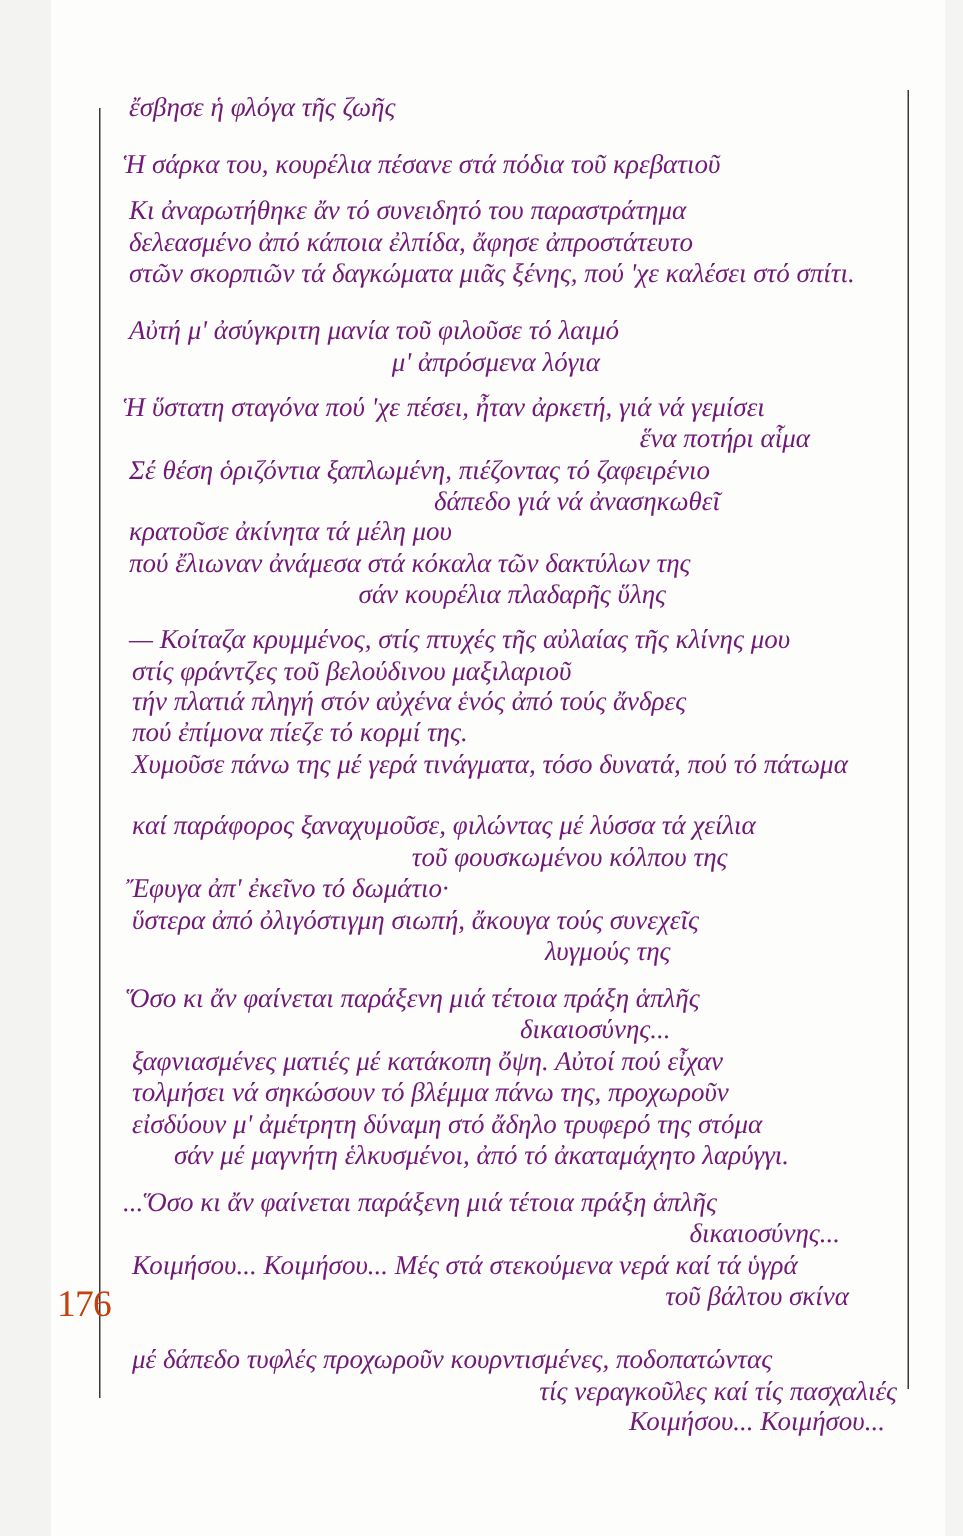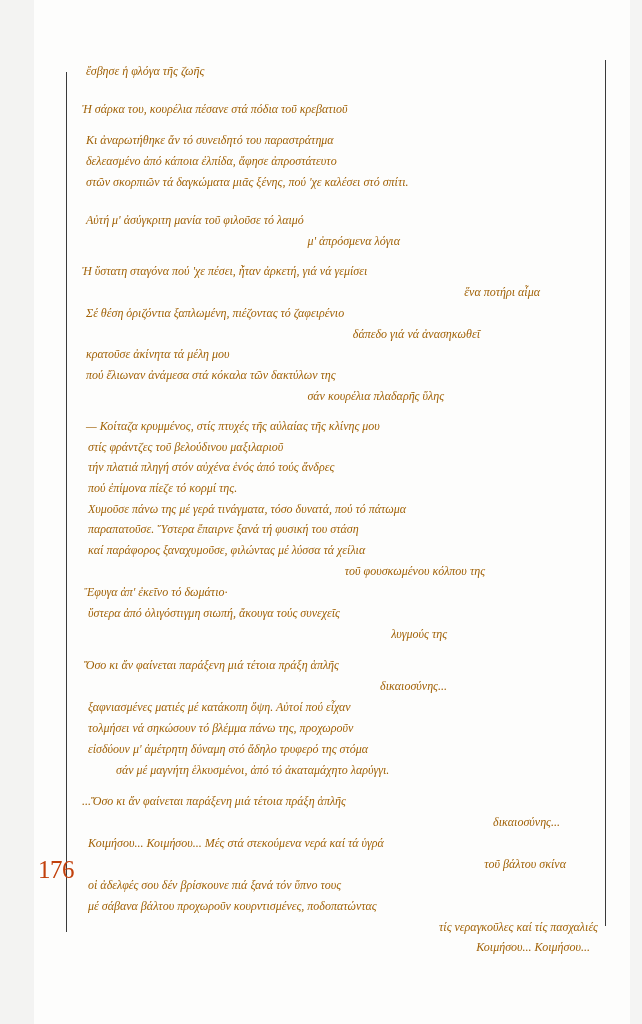--- a/index.html
+++ b/index.html
@@ -32,10 +32,10 @@
     position: absolute;
     font-family: "Liberation Serif", "DejaVu Serif", serif;
     font-style: italic;
-    font-size: 12px;
+    font-size: 18px;
     white-space: nowrap;
     line-height: 20px;
-    color: #a16207;
+    color: #701a75;
   }
   .line.right { text-align: right; }
 </style>

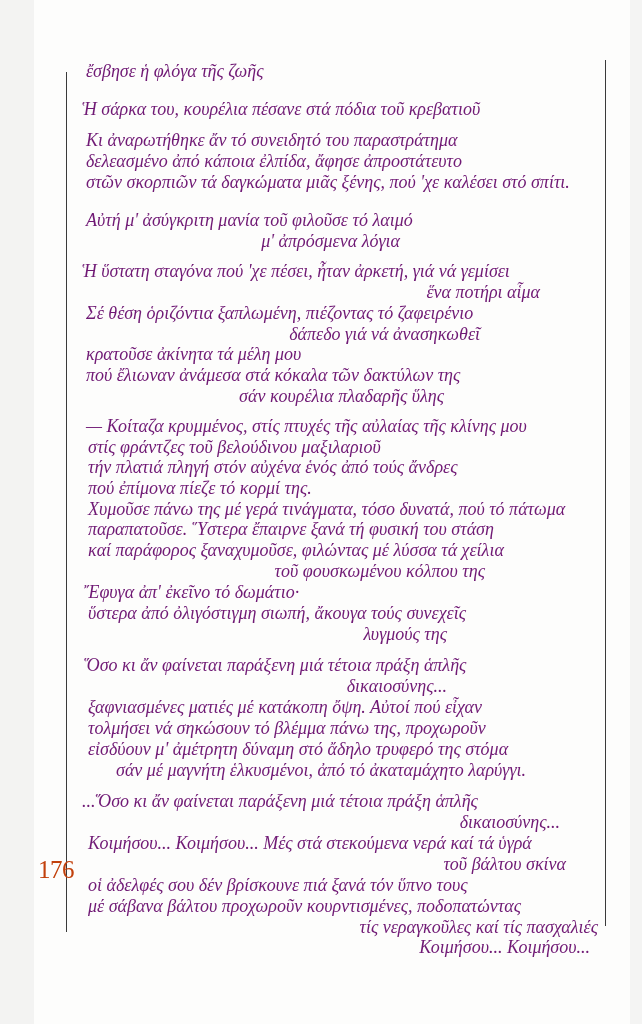--- a/index.html
+++ b/index.html
@@ -70,7 +70,6 @@
     <div class="line" style="top: 457px; left: 88px;">τήν πλατιά πληγή στόν αὐχένα ἑνός ἀπό τούς ἄνδρες</div>
     <div class="line" style="top: 499px; left: 88px;">Χυμοῦσε πάνω της μέ γερά τινάγματα, τόσο δυνατά, πού τό πάτωμα</div>
     <div class="line" style="top: 478px; left: 88px;">πού ἐπίμονα πίεζε τό κορμί της.</div>
-    <div class="line" style="top: 519px; left: 88px;">παραπατοῦσε. Ὕστερα ἔπαιρνε ξανά τή φυσική του στάση</div>
     <div class="line" style="top: 540px; left: 88px;">καί παράφορος ξαναχυμοῦσε, φιλώντας μέ λύσσα τά χείλια</div>
     <div class="line right" style="top: 561px; right: 157px;">τοῦ φουσκωμένου κόλπου της</div>
     <div class="line" style="top: 582px; left: 84px;">Ἔφυγα ἀπ' ἐκεῖνο τό δωμάτιο·</div>

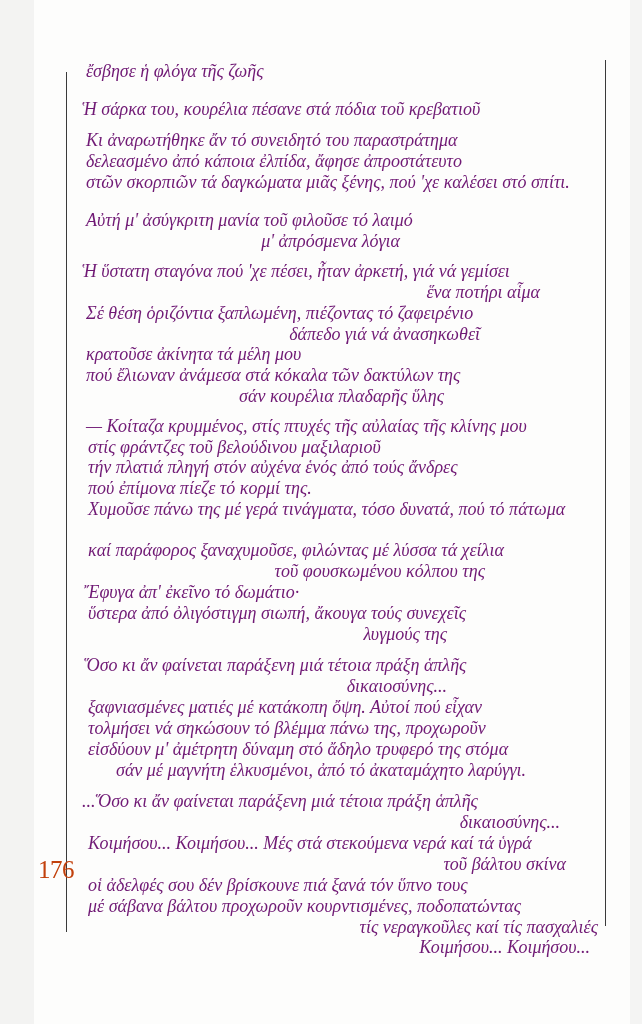--- a/index.html
+++ b/index.html
@@ -85,7 +85,6 @@
     <div class="line right" style="top: 812px; right: 82px;">δικαιοσύνης...</div>
     <div class="line" style="top: 833px; left: 88px;">Κοιμήσου... Κοιμήσου... Μές στά στεκούμενα νερά καί τά ὑγρά</div>
     <div class="line right" style="top: 854px; right: 76px;">τοῦ βάλτου σκίνα</div>
-    <div class="line" style="top: 875px; left: 88px;">οἱ ἀδελφές σου δέν βρίσκουνε πιά ξανά τόν ὕπνο τους</div>
     <div class="line" style="top: 896px; left: 88px;">μέ σάβανα βάλτου προχωροῦν κουρντισμένες, ποδοπατώντας</div>
     <div class="line right" style="top: 917px; right: 44px;">τίς νεραγκοῦλες καί τίς πασχαλιές</div>
     <div class="line right" style="top: 937px; right: 52px;">Κοιμήσου... Κοιμήσου...</div>

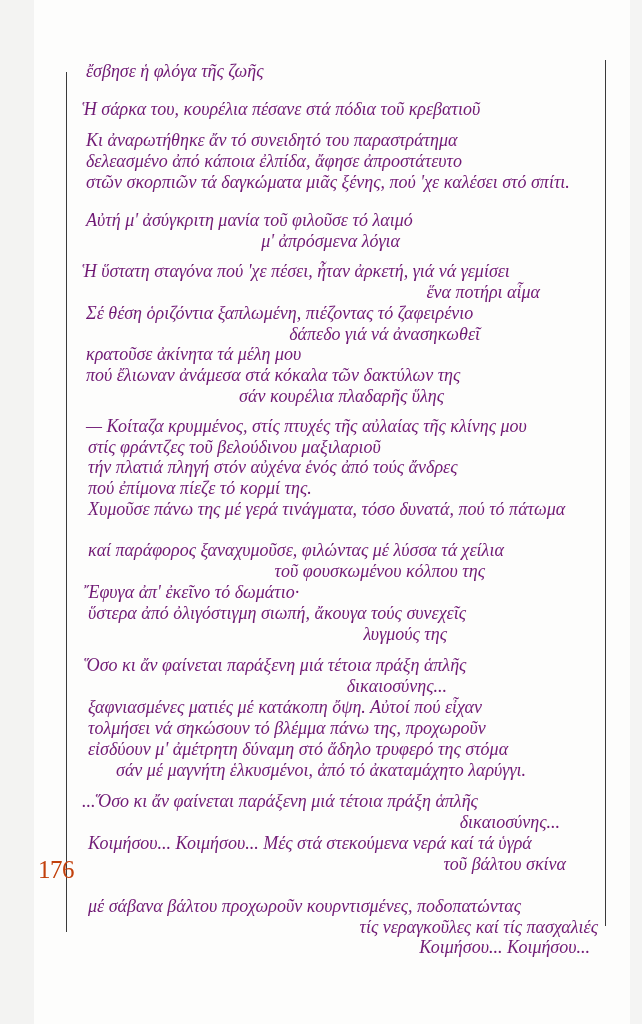--- a/index.html
+++ b/index.html
@@ -85,7 +85,7 @@
     <div class="line right" style="top: 812px; right: 82px;">δικαιοσύνης...</div>
     <div class="line" style="top: 833px; left: 88px;">Κοιμήσου... Κοιμήσου... Μές στά στεκούμενα νερά καί τά ὑγρά</div>
     <div class="line right" style="top: 854px; right: 76px;">τοῦ βάλτου σκίνα</div>
-    <div class="line" style="top: 896px; left: 88px;">μέ σάβανα βάλτου προχωροῦν κουρντισμένες, ποδοπατώντας</div>
+    <div class="line" style="top: 896px; left: 88px;">μέ δάπεδο τυφλές προχωροῦν κουρντισμένες, ποδοπατώντας</div>
     <div class="line right" style="top: 917px; right: 44px;">τίς νεραγκοῦλες καί τίς πασχαλιές</div>
     <div class="line right" style="top: 937px; right: 52px;">Κοιμήσου... Κοιμήσου...</div>
   </div>

